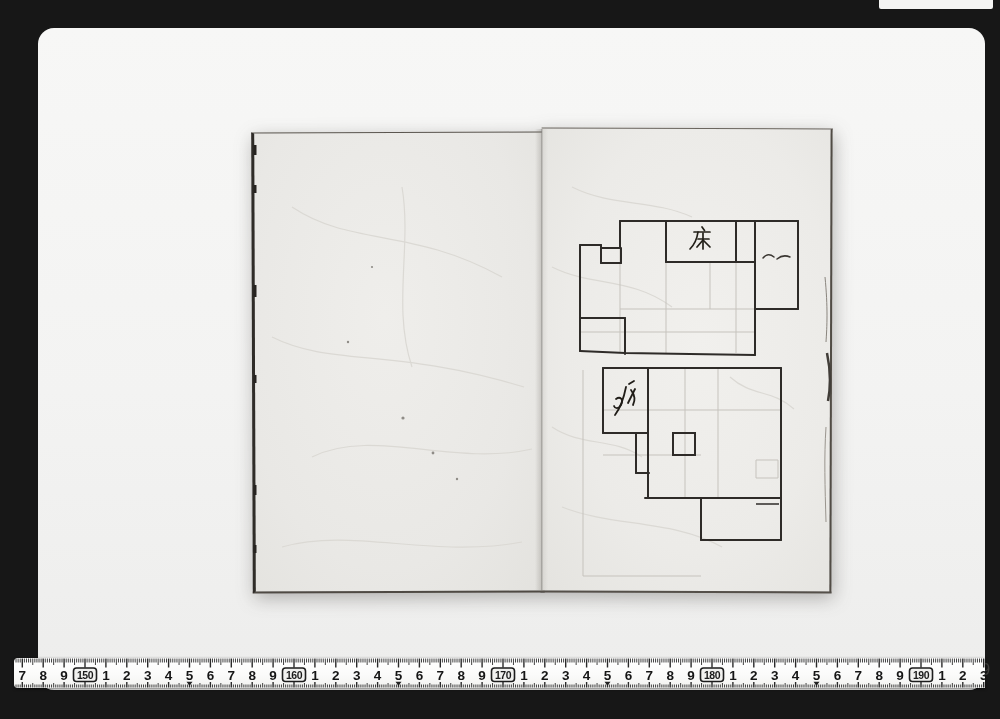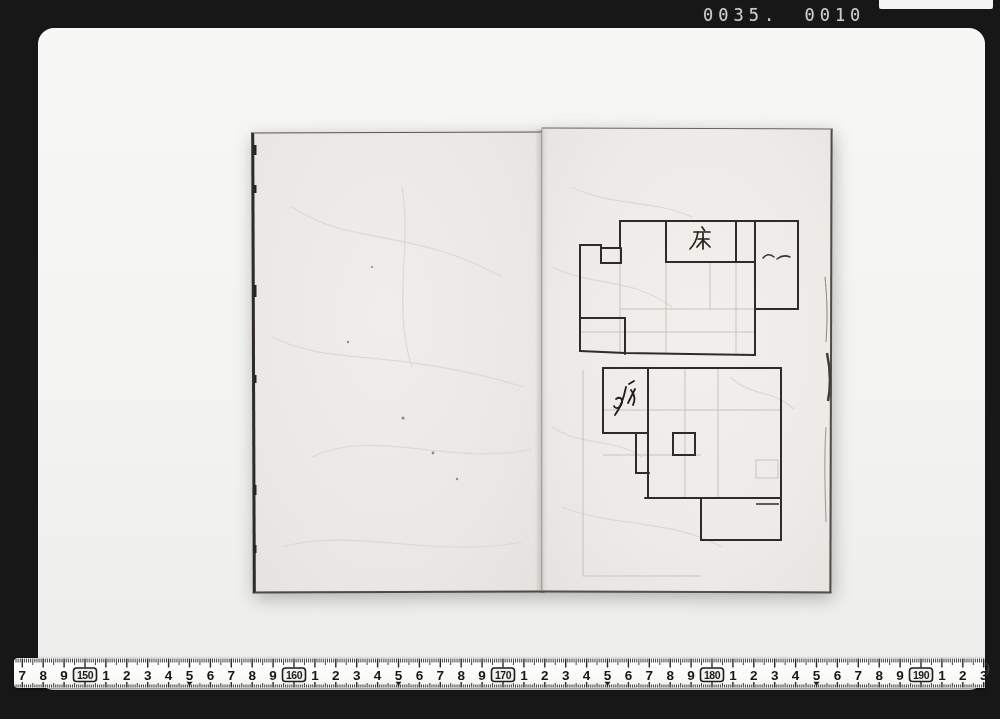--- a/index.html
+++ b/index.html
@@ -72,7 +72,6 @@
 
 <div id="stage">
 
-  <div id="counter">0035. 0010</div>
   <div id="top-tab"></div>
 
   <div id="photo">

